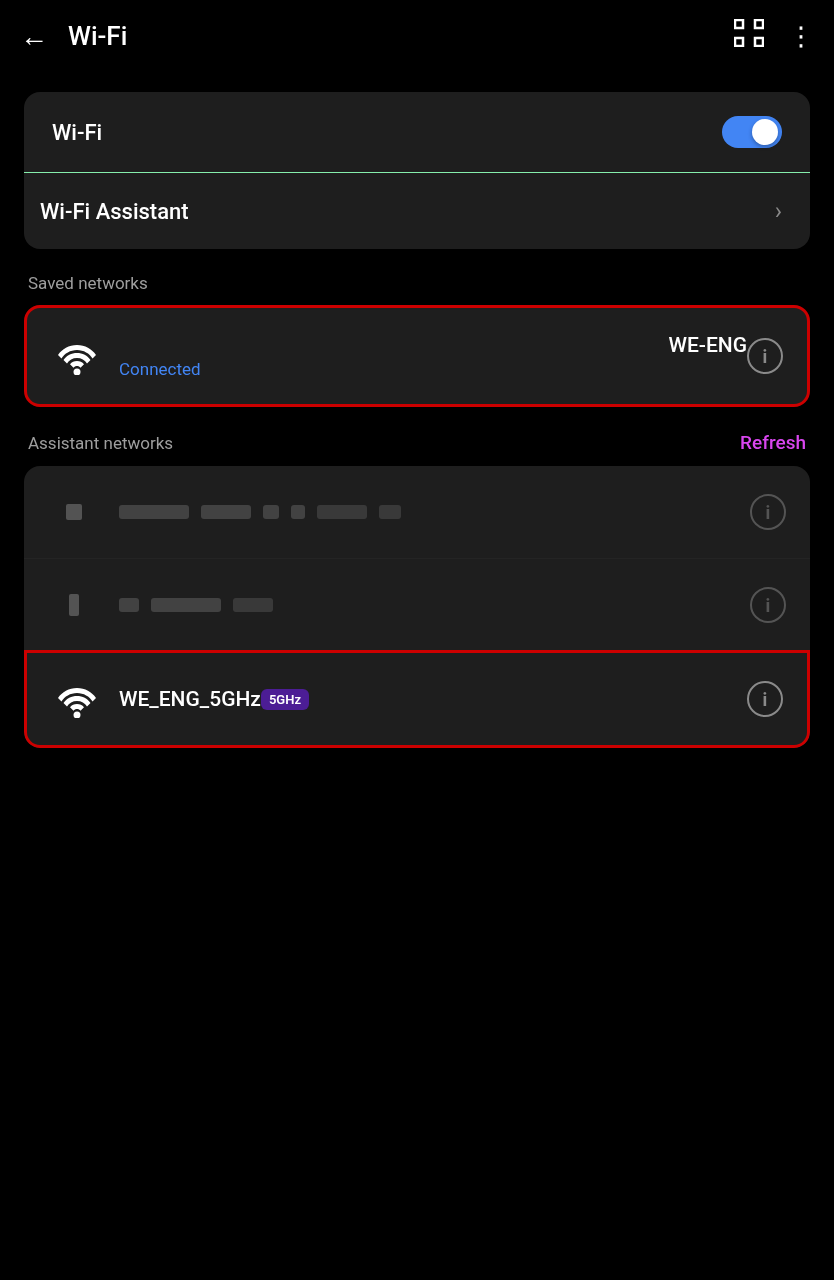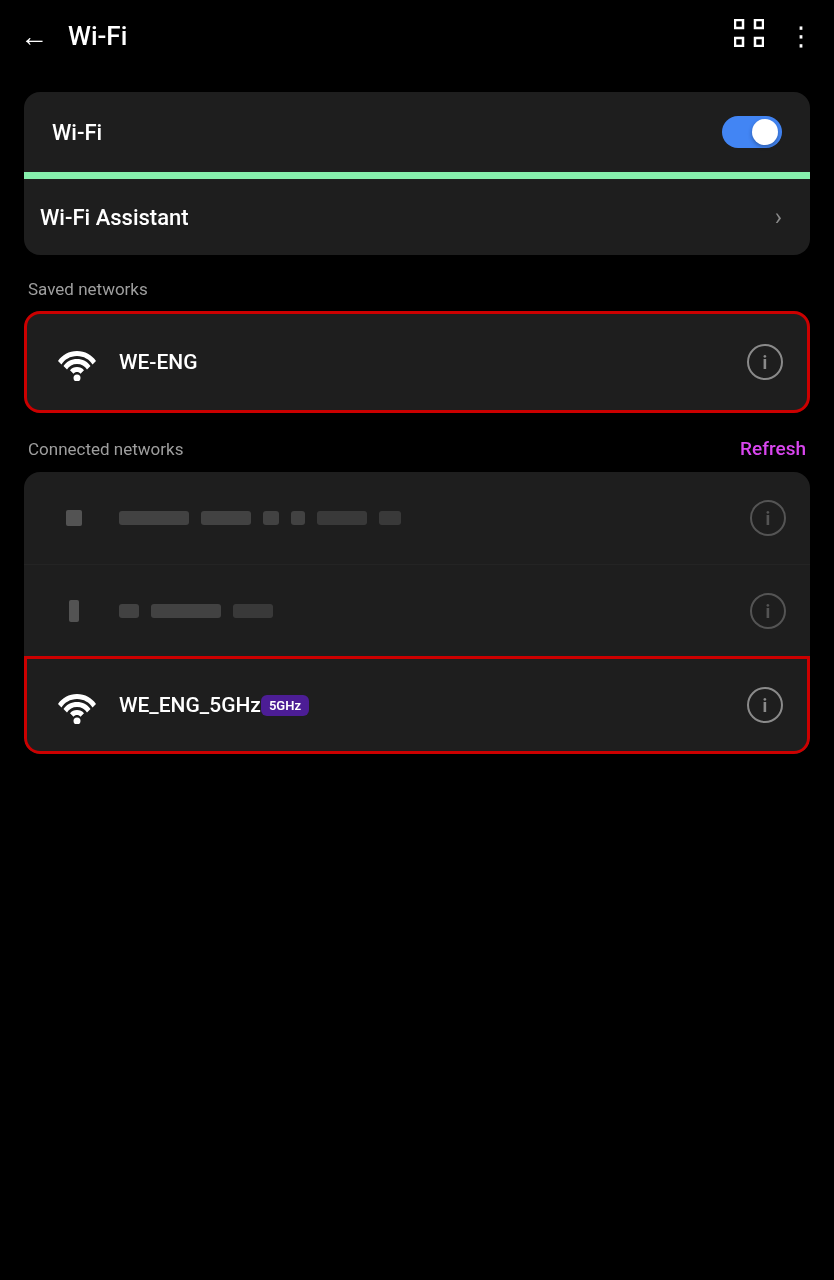--- a/index.html
+++ b/index.html
@@ -74,7 +74,7 @@
     }
 
     .card-row + .card-row {
-      border-top: 7px solid #86efac;
+      border-top: 1px solid #86efac;
       padding-left: 16px;
     }
 

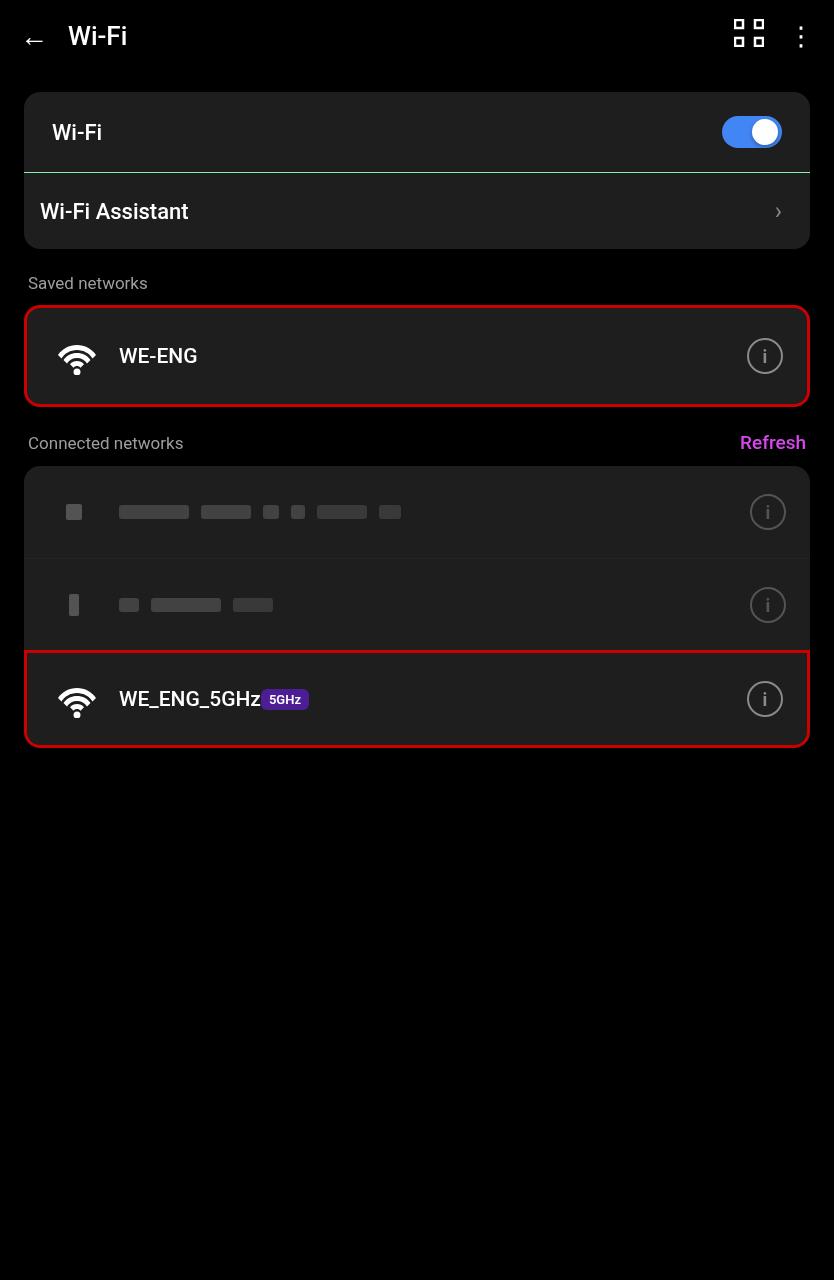--- a/index.html
+++ b/index.html
@@ -168,6 +168,7 @@
       font-size: 21px;
       font-weight: 500;
       color: #ffffff;
+      text-align: right;
     }
 
     .network-status {

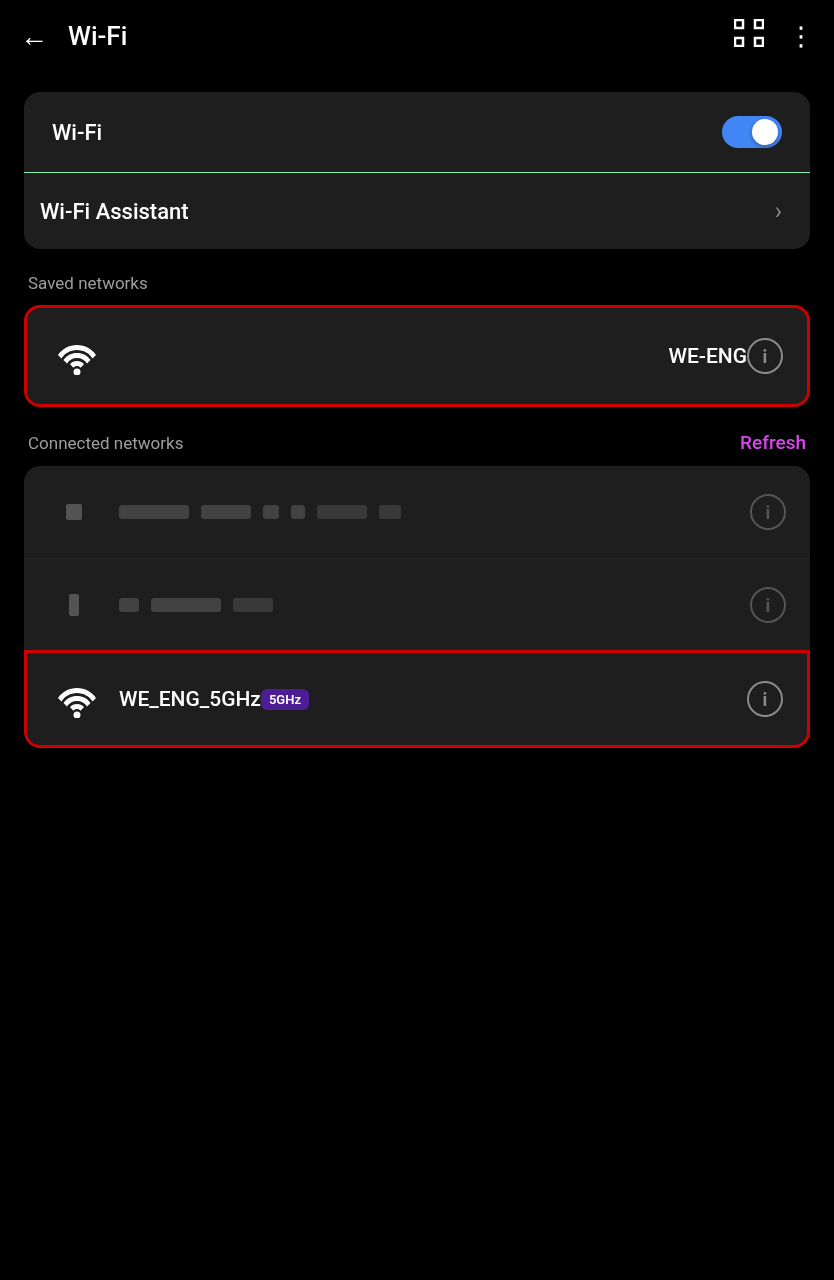--- a/index.html
+++ b/index.html
@@ -295,6 +295,7 @@
       </div>
       <div class="network-info">
         <div class="network-name">WE-ENG</div>
+        <div class="network-status">Connected</div>
       </div>
       <div class="info-btn">i</div>
     </div>

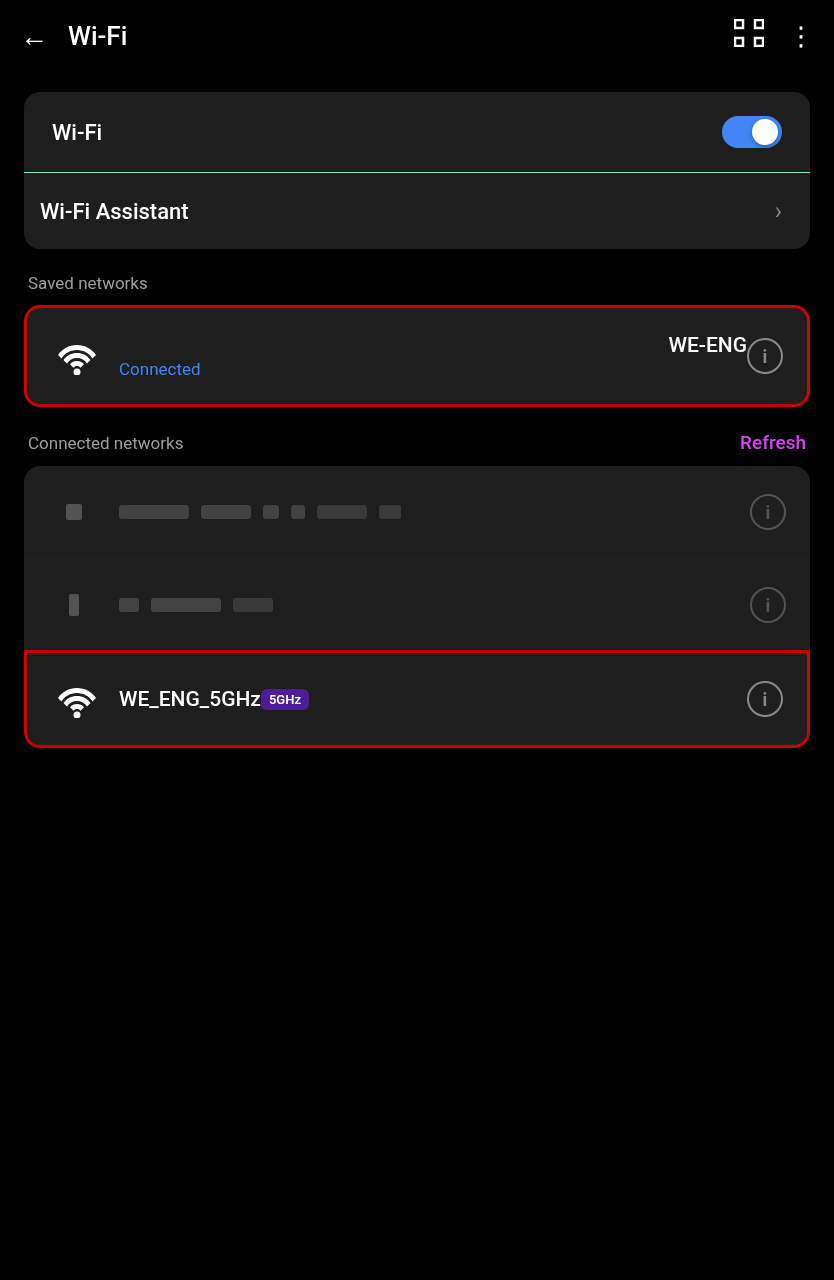--- a/index.html
+++ b/index.html
@@ -302,7 +302,7 @@
   </div>
 
   <div class="section-header">
-    <span class="section-label">Connected networks</span>
+    <span class="section-label">Assistant networks</span>
     <span class="refresh-btn">Refresh</span>
   </div>
 

